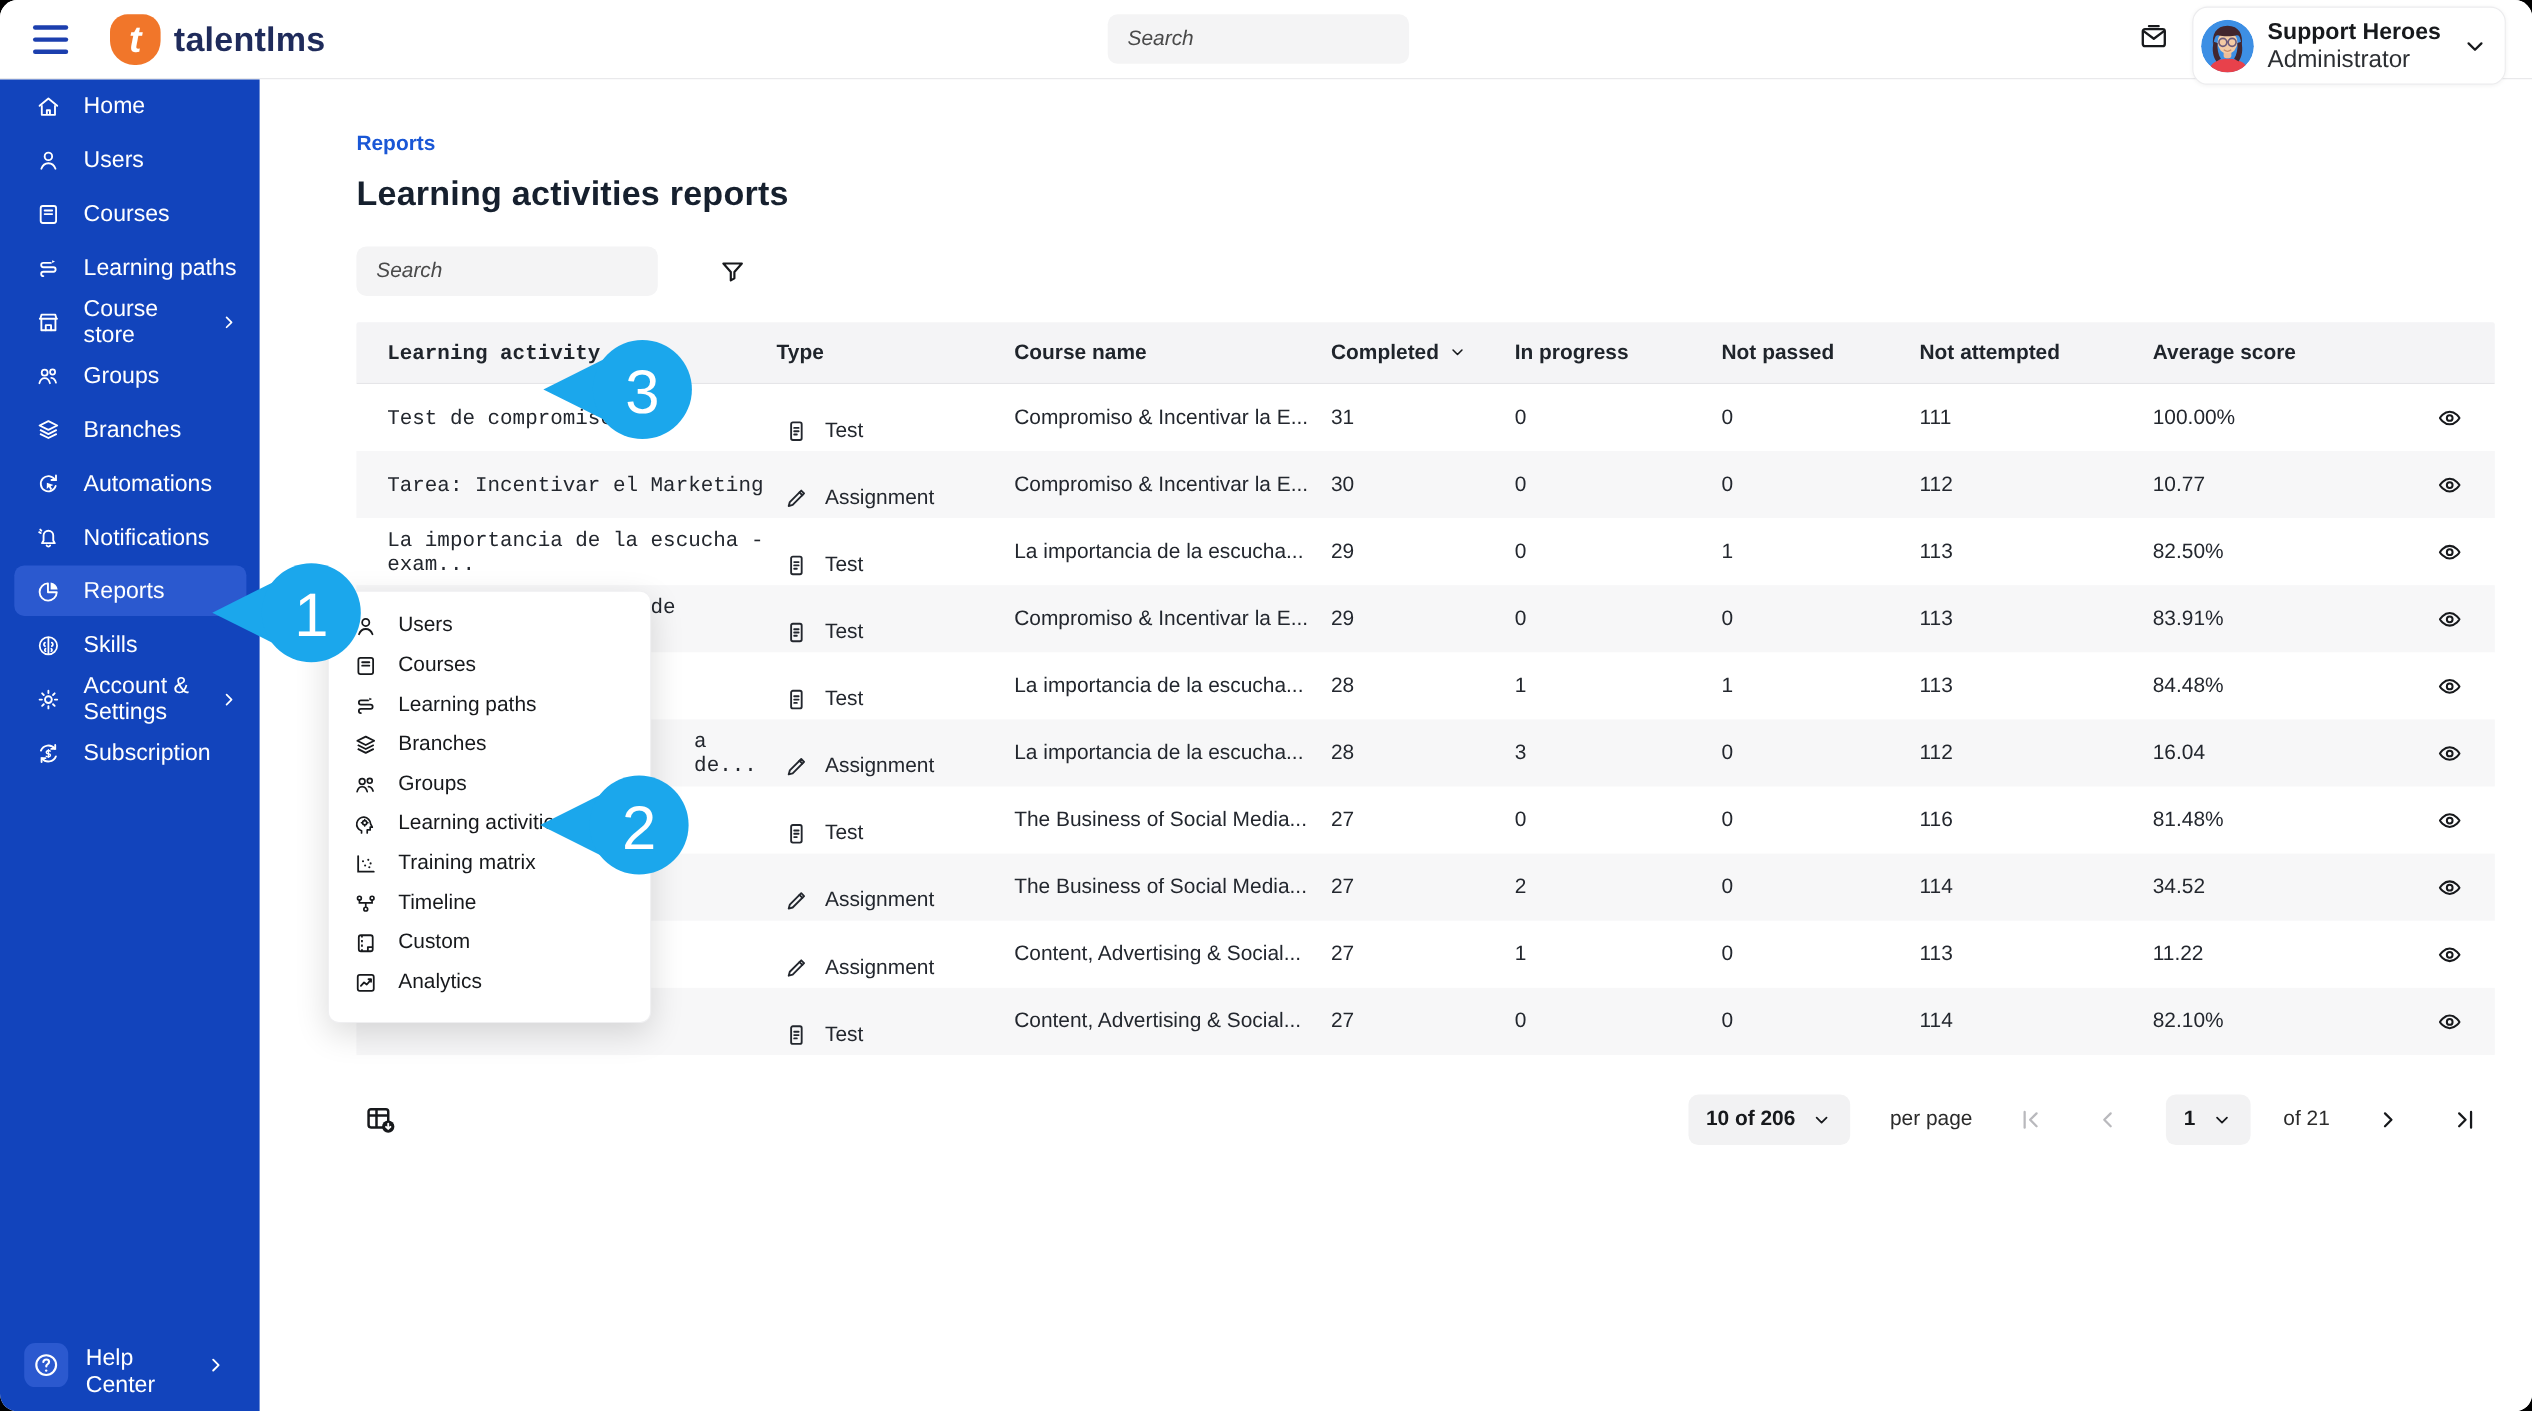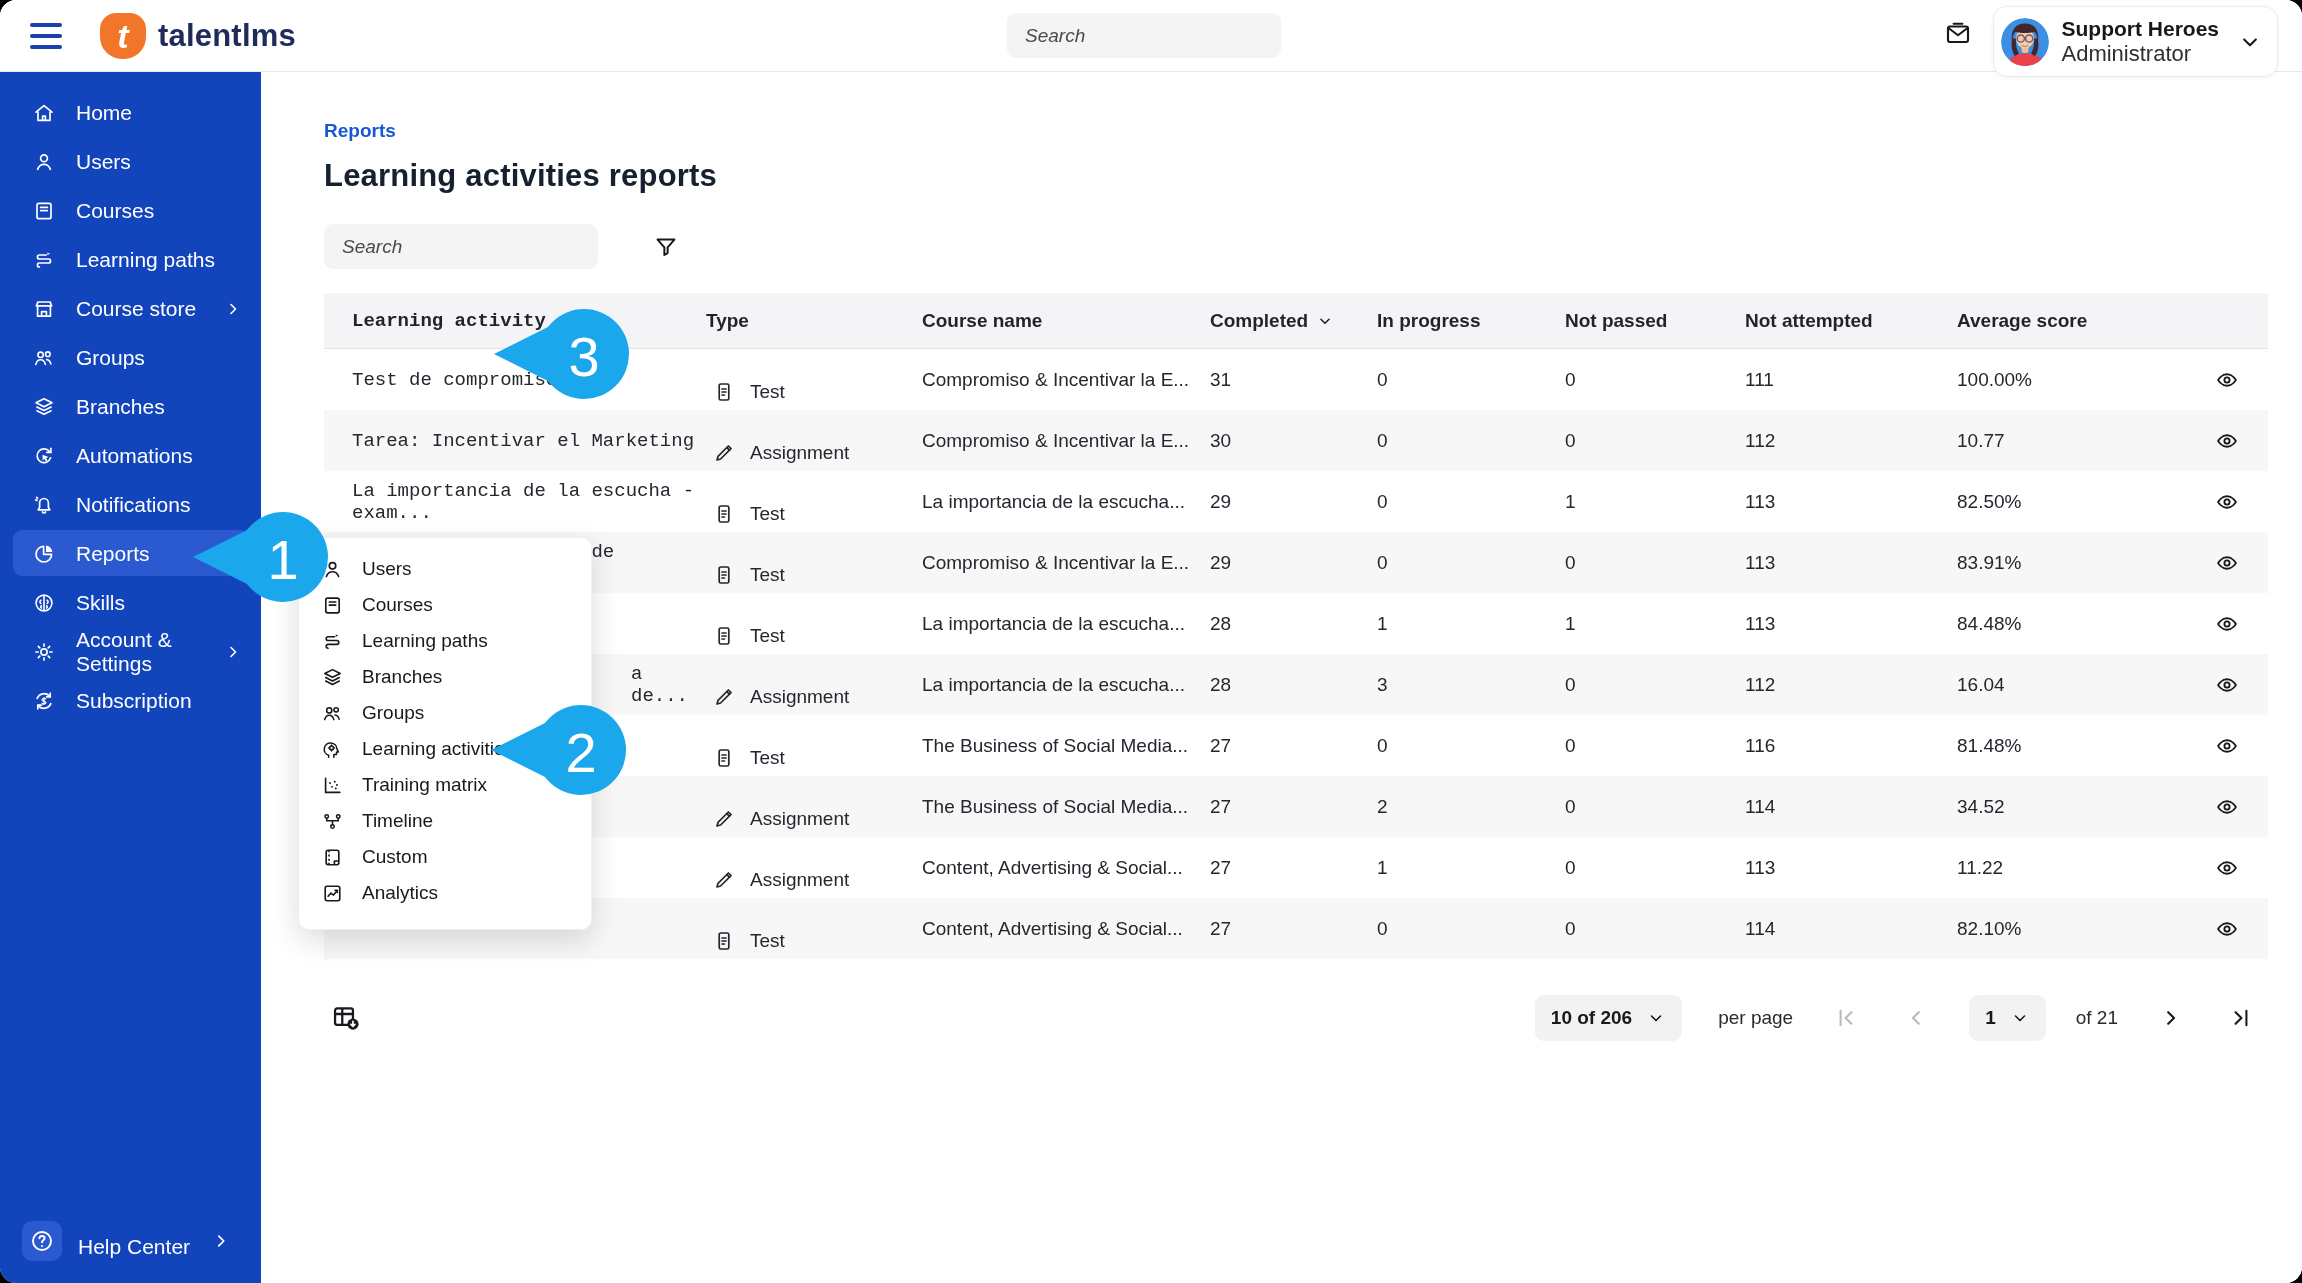--- a/index.html
+++ b/index.html
@@ -27,7 +27,7 @@
   .profile .chev { color:#17191C; margin-left:6px; }
 
   
-  .sidebar { position:absolute; top:72px; left:0; bottom:0; width:261px; background:#1244BC; z-index:20; padding-top:16px; }
+  .sidebar { position:absolute; top:72px; left:0; bottom:0; width:236px; background:#1244BC; z-index:20; }
   .side-item { position:relative; height:49px; display:flex; align-items:center; gap:20px; padding:0 18px 0 32px; color:#FFFFFF; font-size:21px; cursor:pointer; }
   .side-item svg { flex:0 0 auto; }
   .side-item .lbl { flex:1; }

